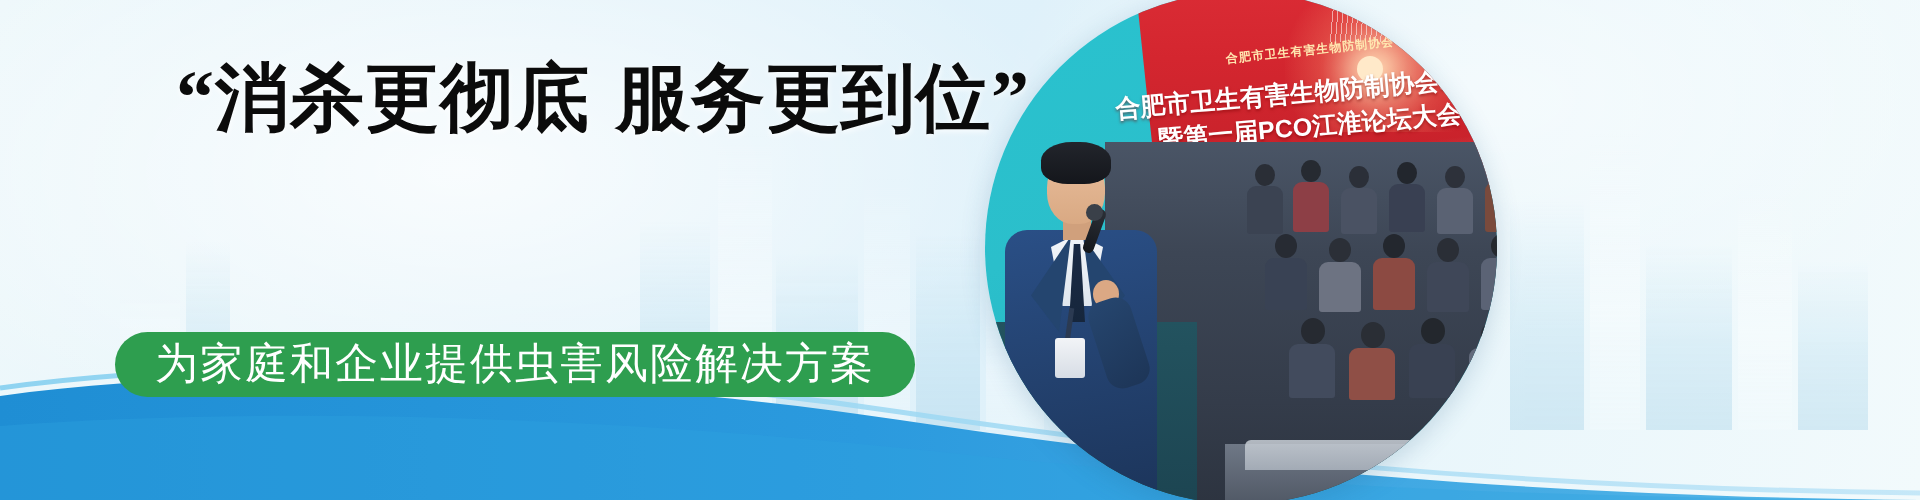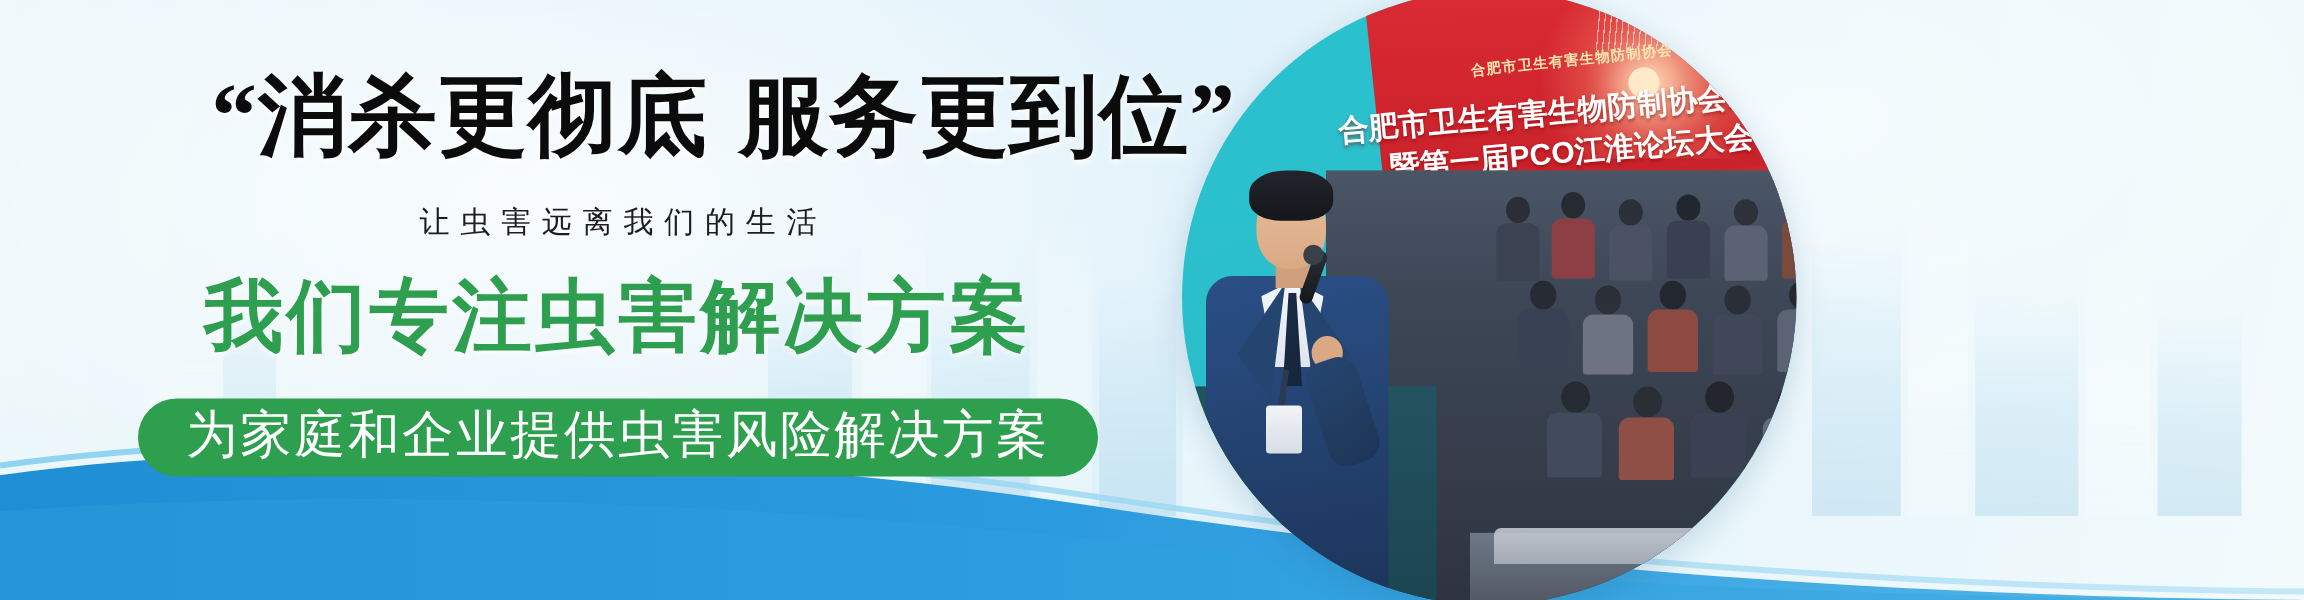--- a/index.html
+++ b/index.html
@@ -162,7 +162,6 @@
 
     <div class="headline"><span class="qm">“</span><span>消杀更彻底</span><span class="gap"></span><span>服务更到位</span><span class="qm">”</span></div>
 
-    <div class="subline">让虫害远离我们的生活</div>
 
     <div class="green-title">我们专注虫害解决方案</div>
 

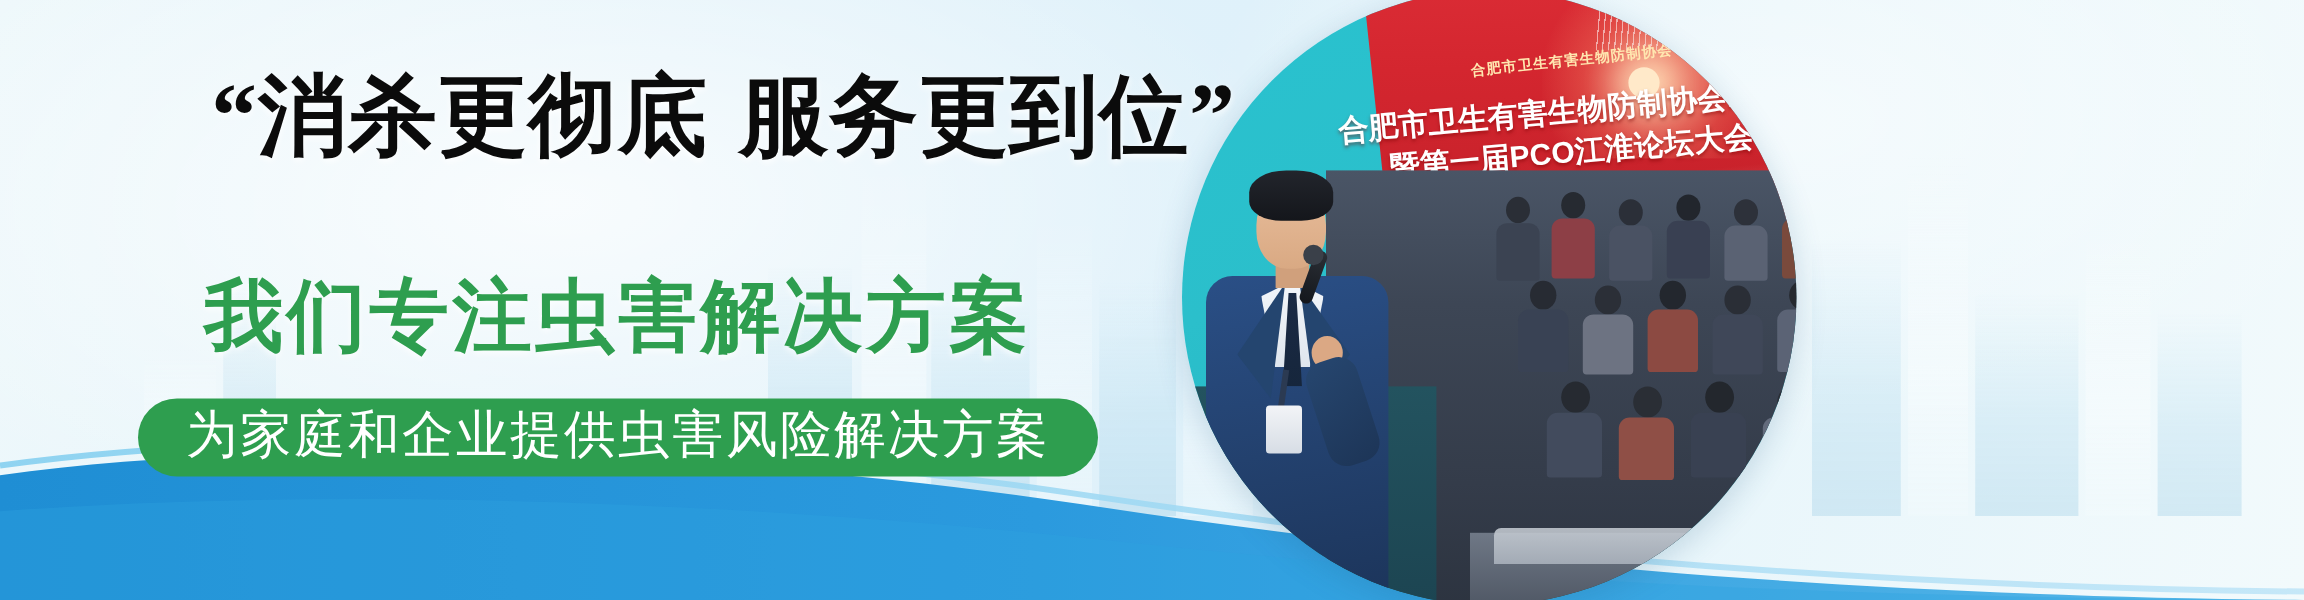--- a/index.html
+++ b/index.html
@@ -163,7 +163,6 @@
     <div class="headline"><span class="qm">“</span><span>消杀更彻底</span><span class="gap"></span><span>服务更到位</span><span class="qm">”</span></div>
 
 
-    <div class="green-title">我们专注虫害解决方案</div>
 
     <div class="pill-row">
       <span class="pill">为家庭和企业提供虫害风险解决方案</span>

